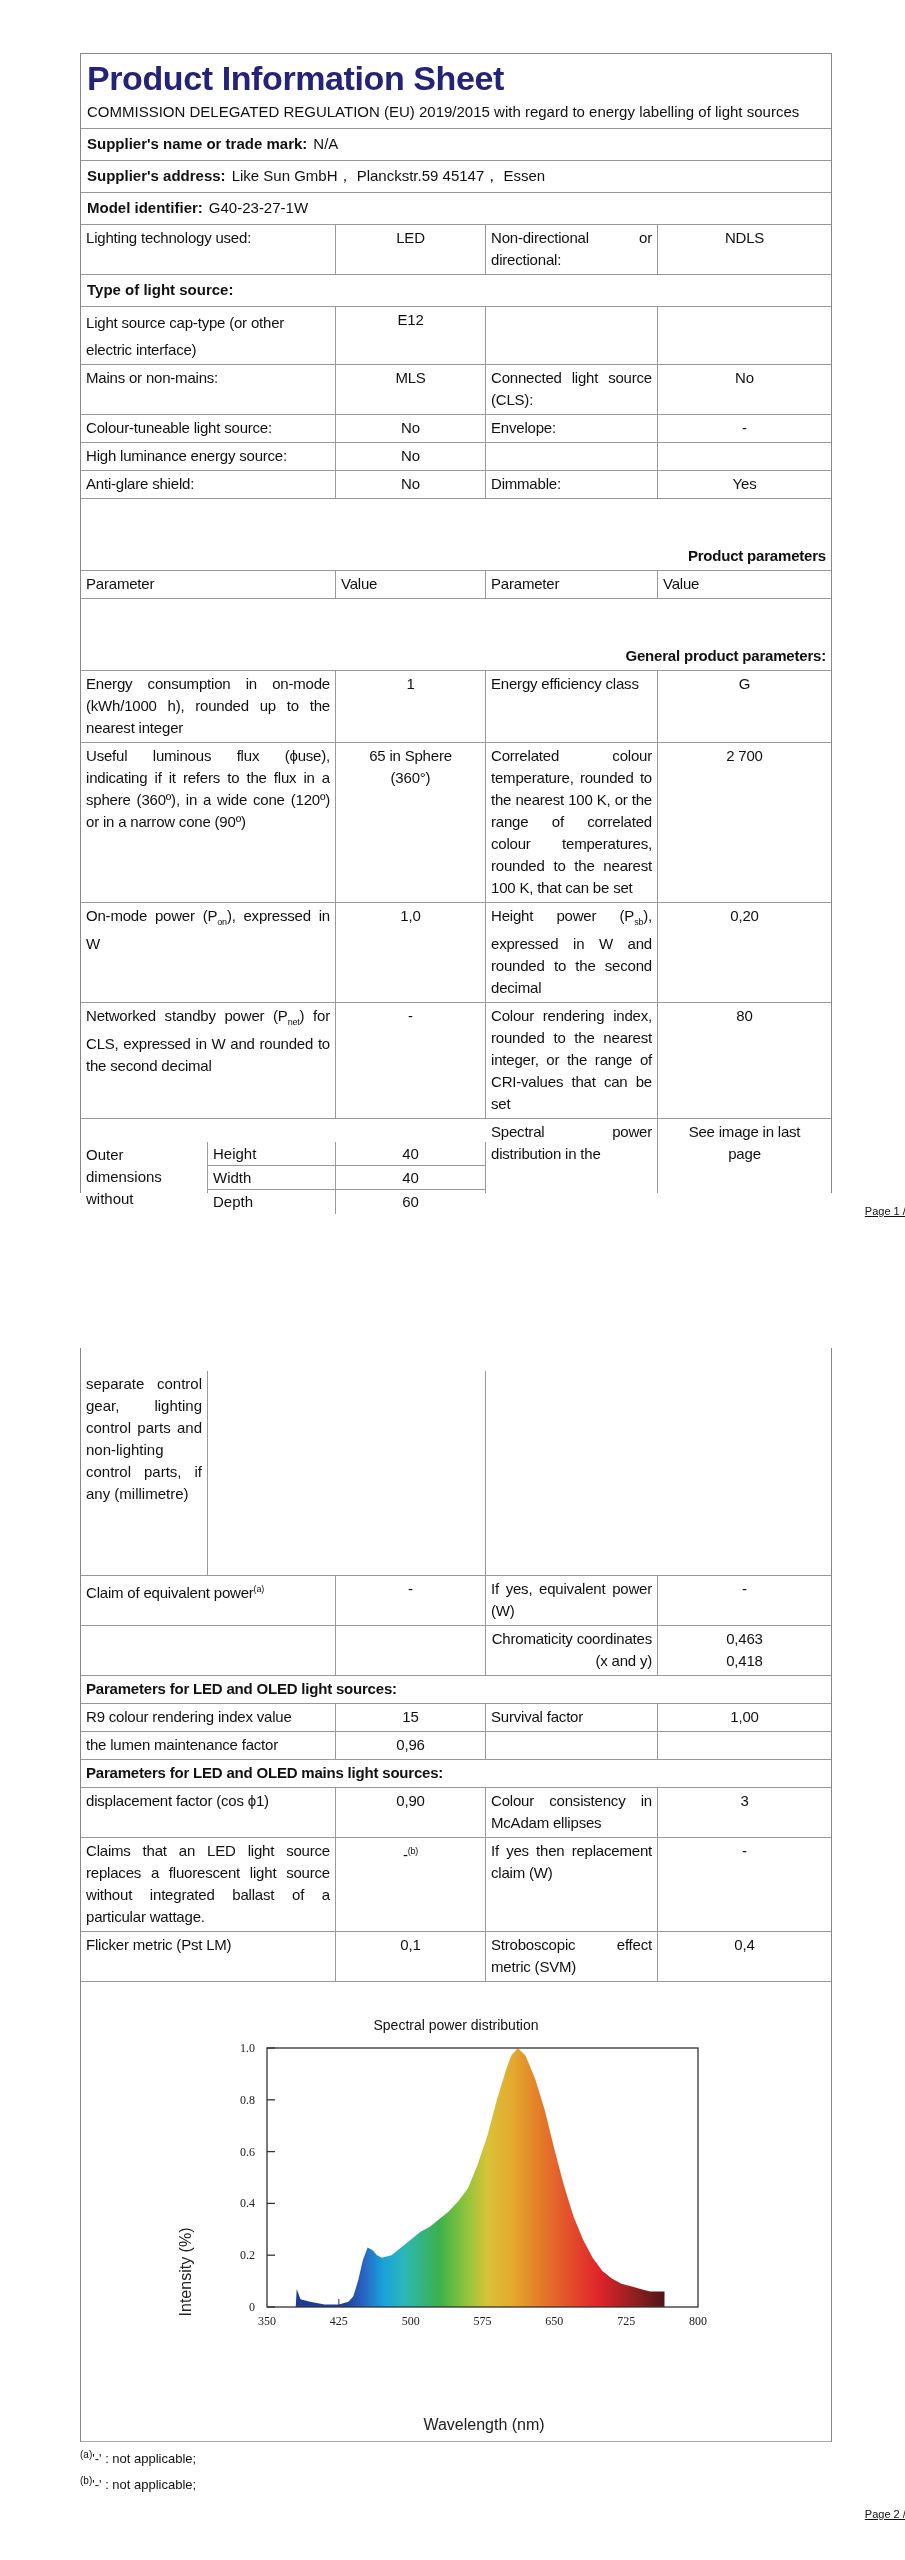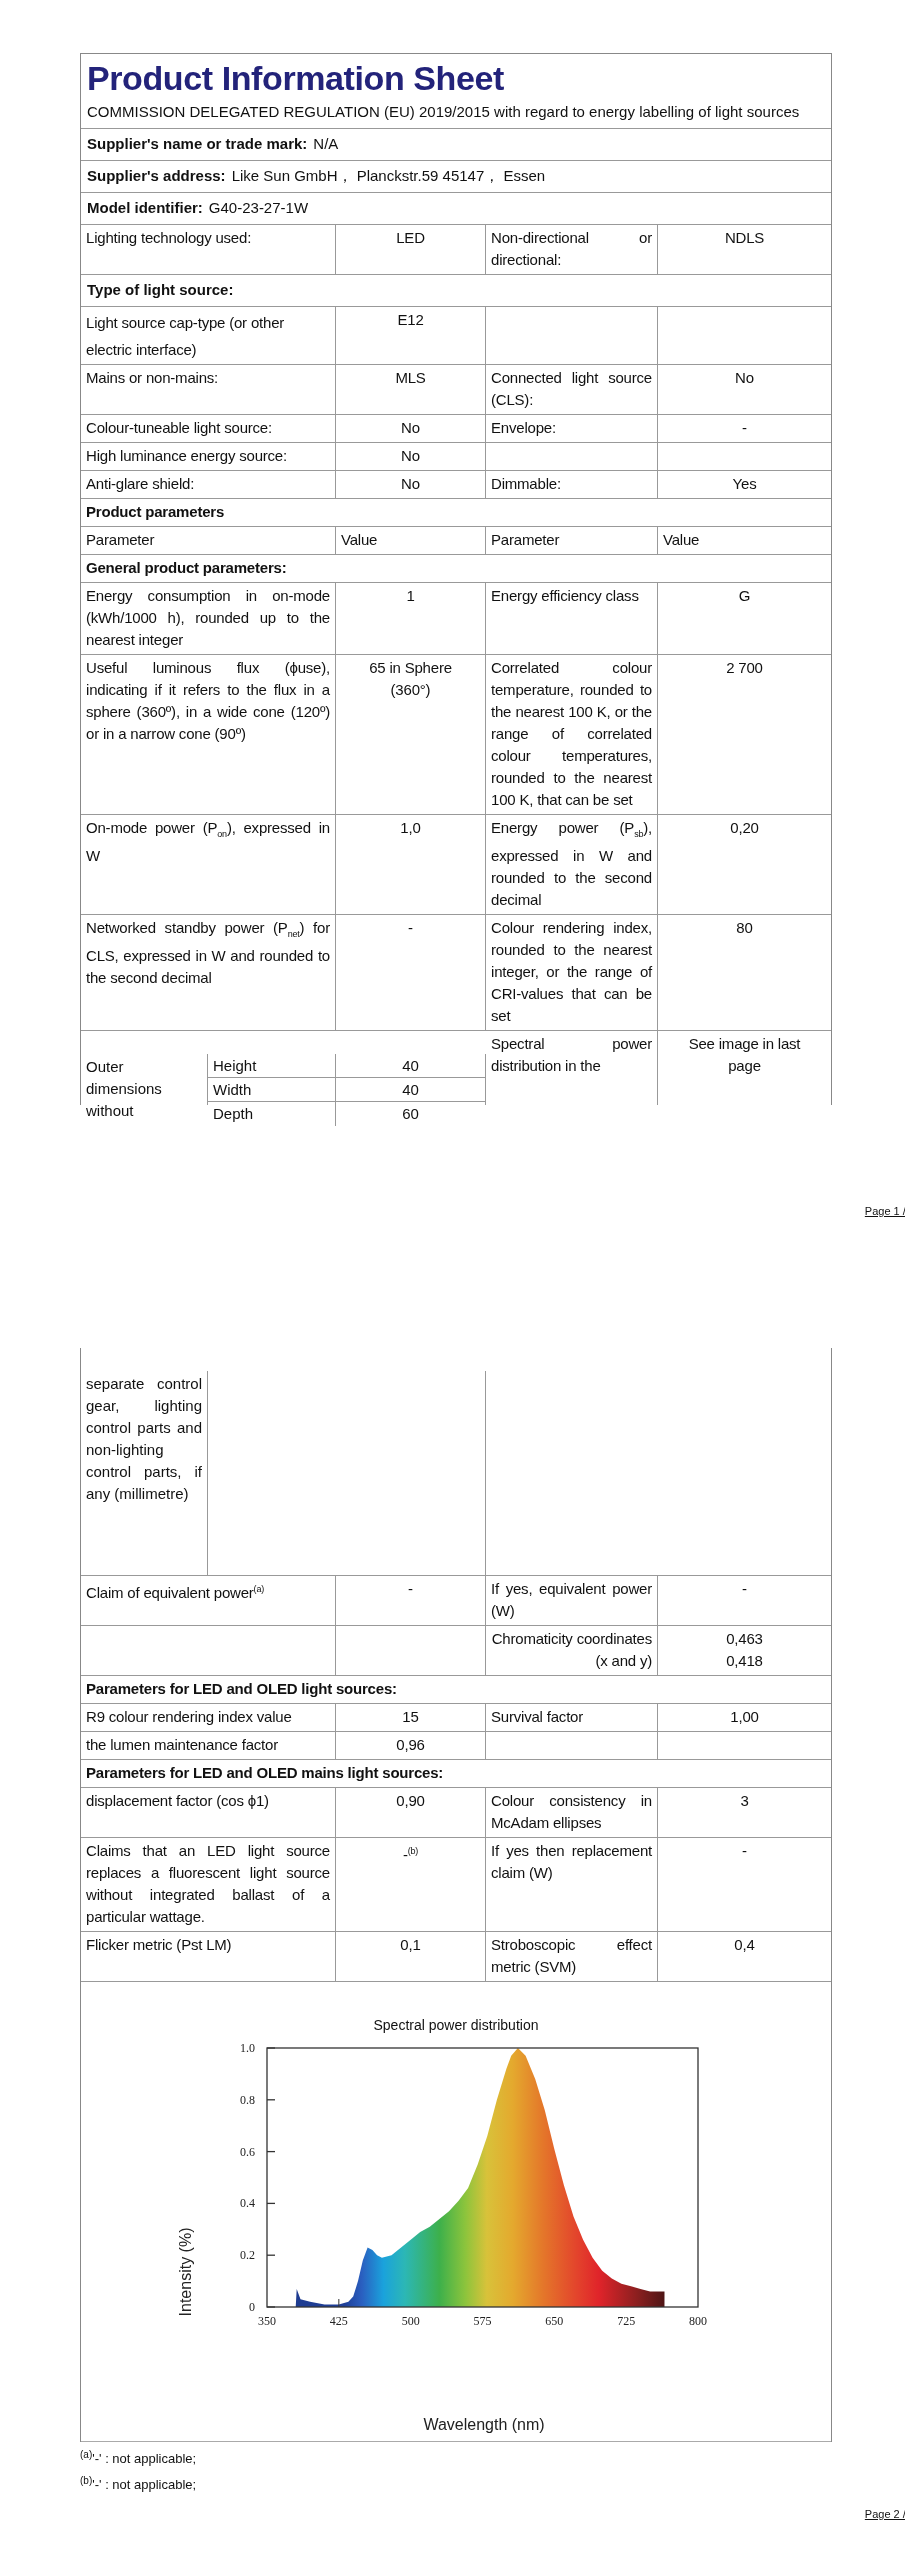--- a/index.html
+++ b/index.html
@@ -18,7 +18,7 @@
   .c4 { flex: 1; text-align: center; }
   .full { width: 100%; }
   .bold { font-weight: bold; }
-  .center { text-align: left; }
+  .center { text-align: right; margin-top: 44px; }
   .title { font-size: 34px; font-weight: bold; color: #23237a; line-height: 40px; padding: 4px 6px 0 6px; letter-spacing: -0.4px; }
   .subtitle { font-size: 15px; line-height: 24px; padding: 2px 6px 4px 6px; }
   .kv { padding: 4px 6px 5px 6px; font-size: 15px; line-height: 22px; }

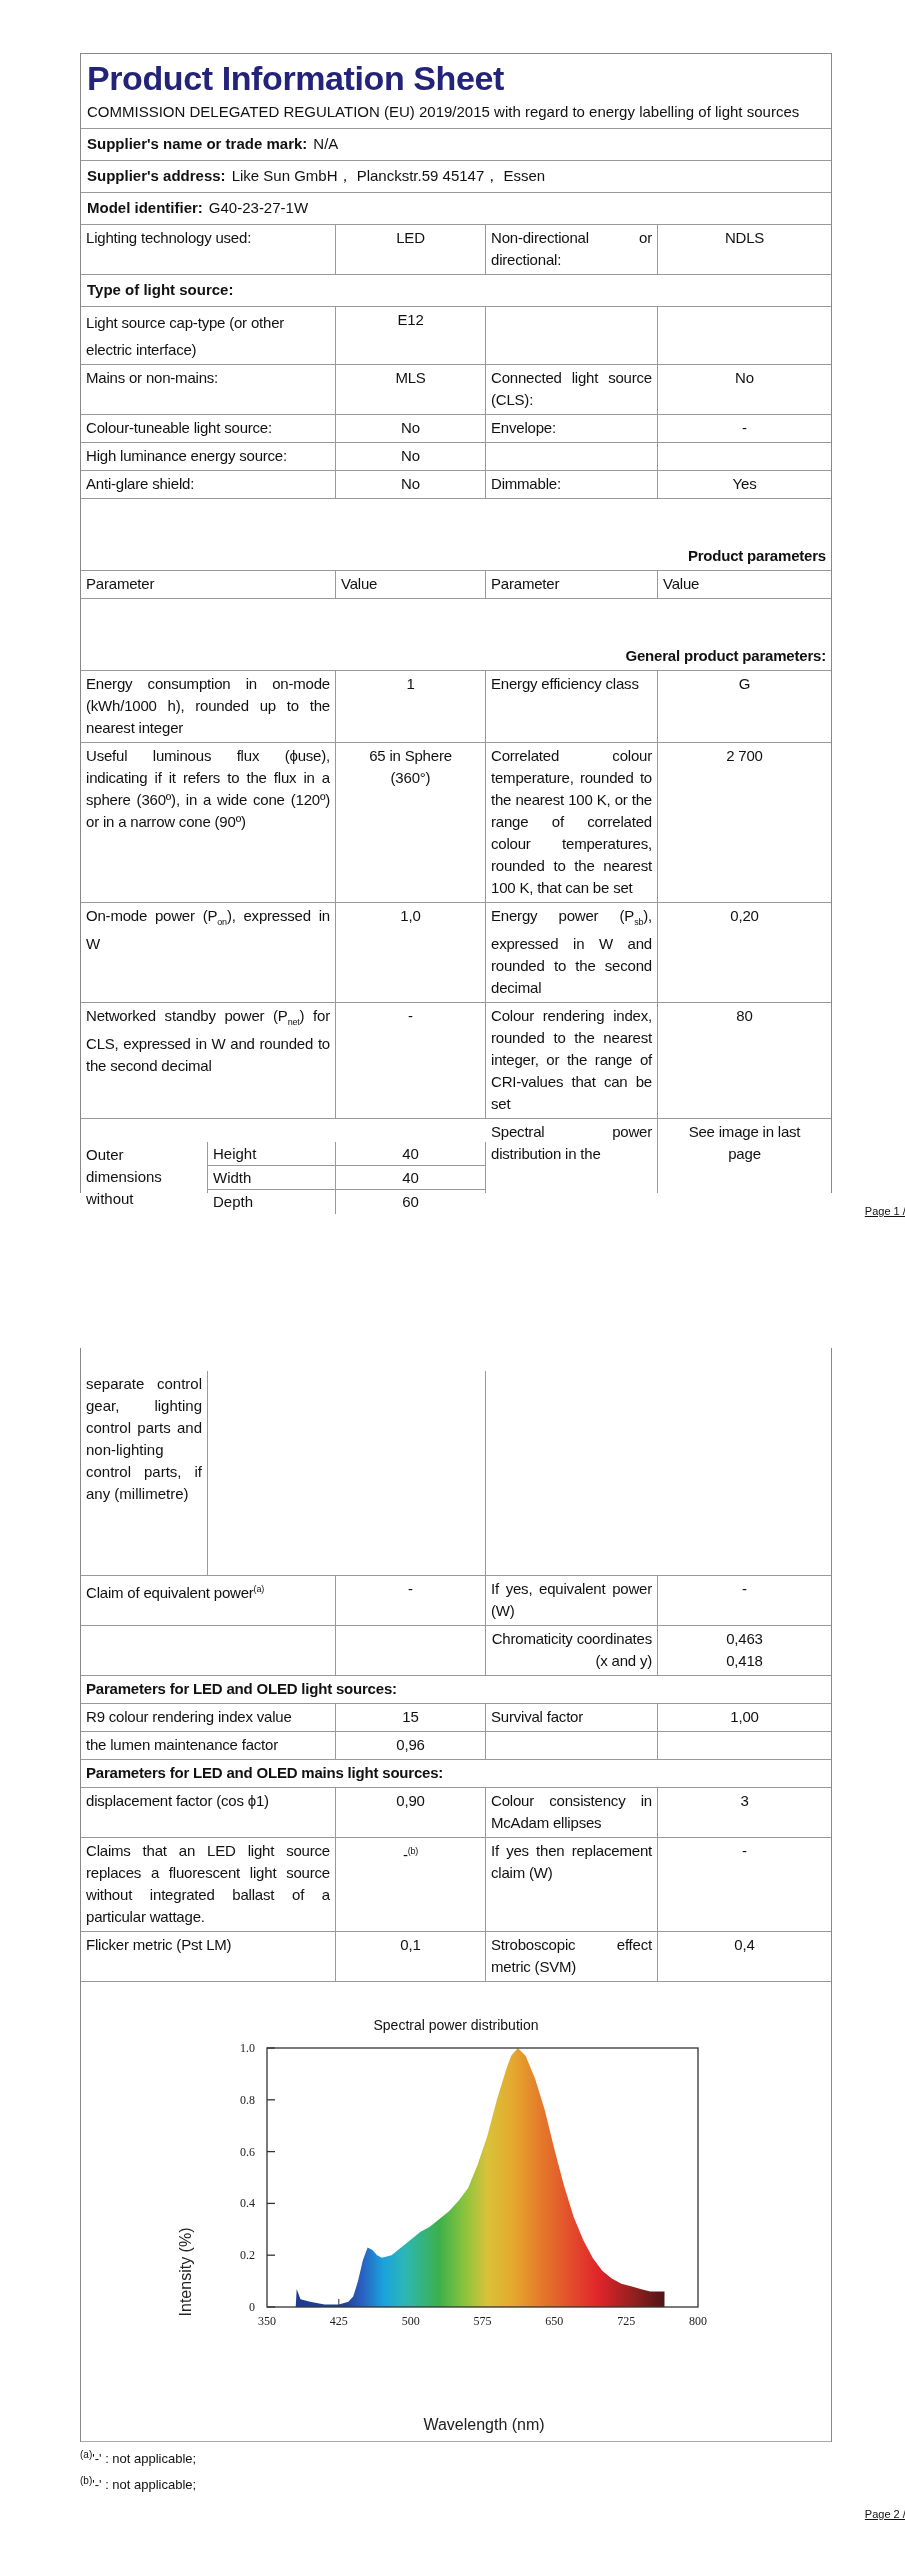--- a/index.html
+++ b/index.html
@@ -129,7 +129,7 @@
     <div class="row">
       <div class="cell c1"><span>On-mode power (P</span><sub>on</sub><span>), expressed in W</span></div>
       <div class="cell c2">1,0</div>
-      <div class="cell c3"><span>Energy power (P</span><sub>sb</sub><span>), expressed in W and rounded to the second decimal</span></div>
+      <div class="cell c3"><span>Height power (P</span><sub>sb</sub><span>), expressed in W and rounded to the second decimal</span></div>
       <div class="cell c4">0,20</div>
     </div>
     <div class="row">

